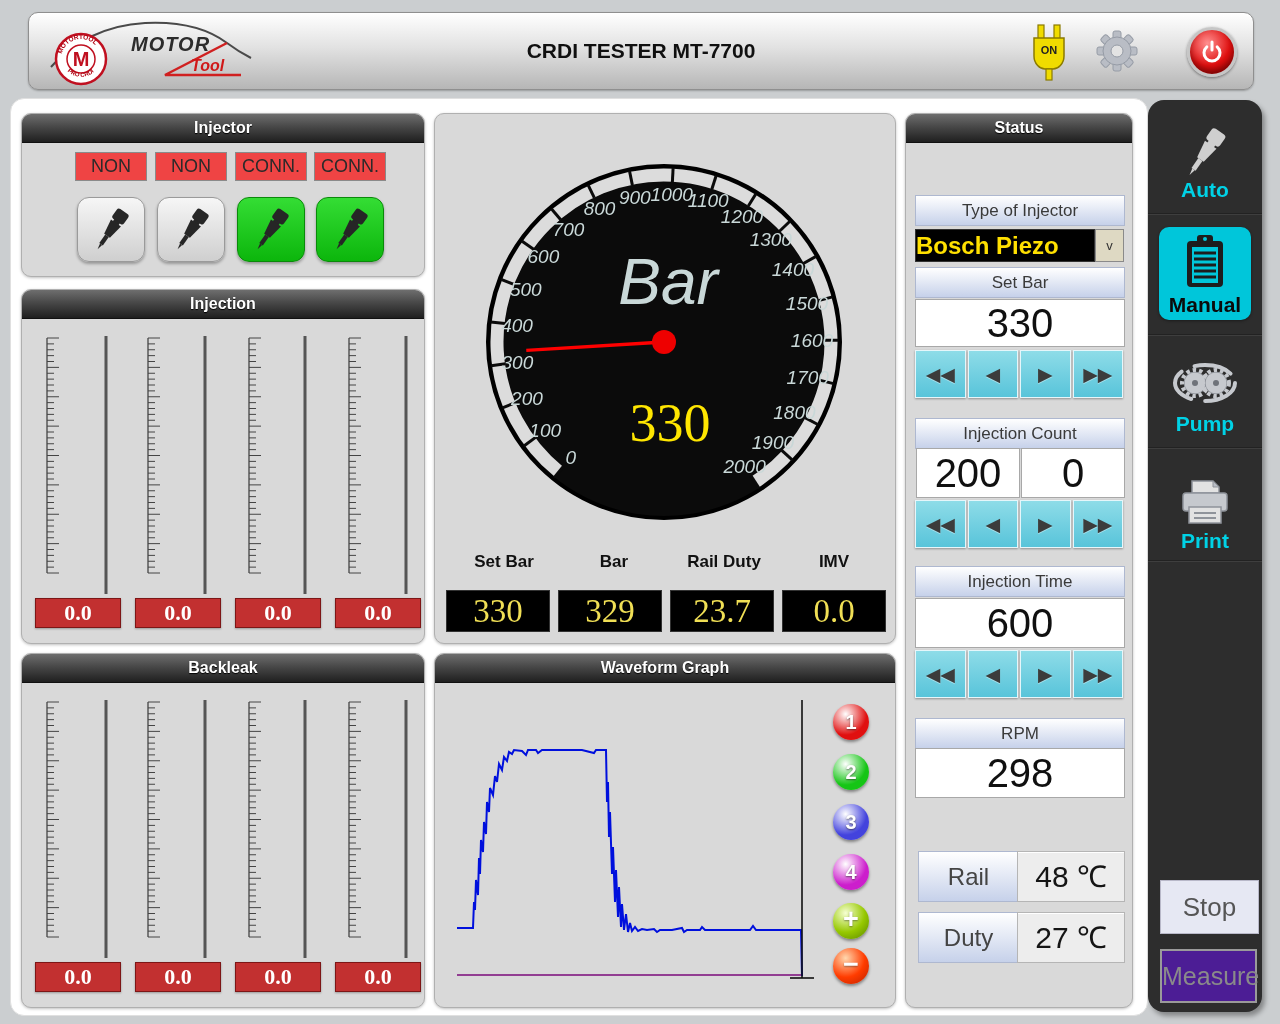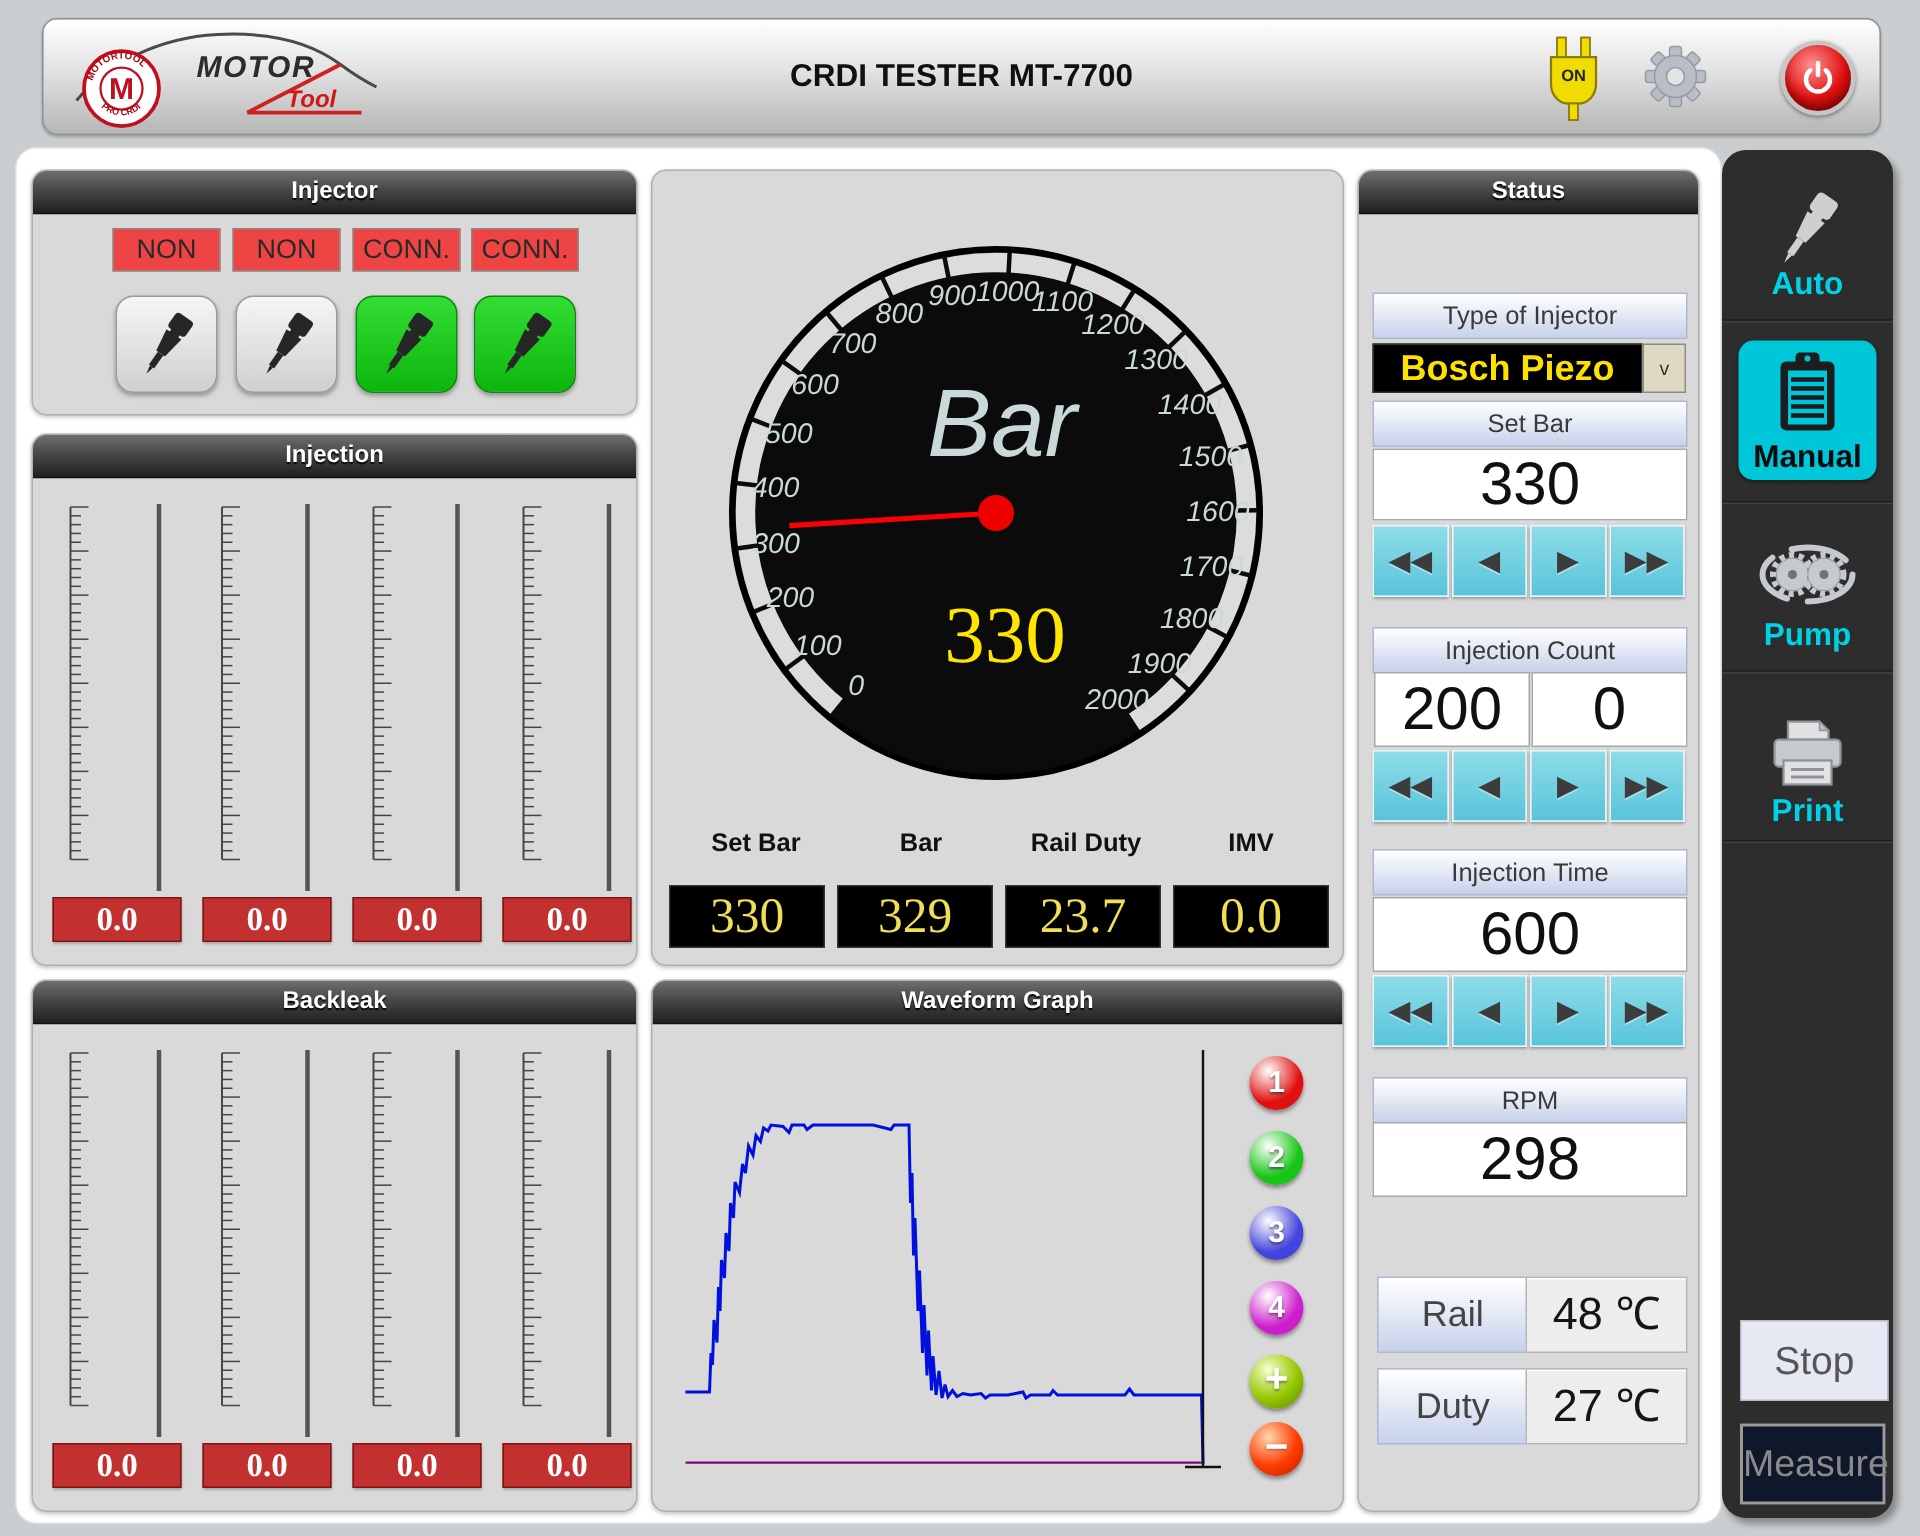--- a/index.html
+++ b/index.html
@@ -59,7 +59,7 @@
     display:flex;align-items:center;justify-content:center;
     font-family:"DejaVu Sans","Liberation Sans",sans-serif;text-shadow:0 1px 0 rgba(255,255,255,.4);}
   .dropdown{position:absolute;left:9px;top:115px;width:178px;height:31px;background:#000;
-    color:#ffe000;font-weight:bold;font-size:24px;text-align:center;line-height:31px;border:1px solid #333;}
+    color:#ffe000;font-weight:bold;font-size:24px;line-height:31px;border:1px solid #333;}
   .dropdown-btn{position:absolute;left:189px;top:115px;width:27px;height:31px;background:#ded9c3;
     border:1px solid #8a8a8a;font-size:13px;color:#333;text-align:center;line-height:31px;}
   .temp-label{position:absolute;width:99px;height:49px;background:linear-gradient(#ffffff,#c6d1ea);

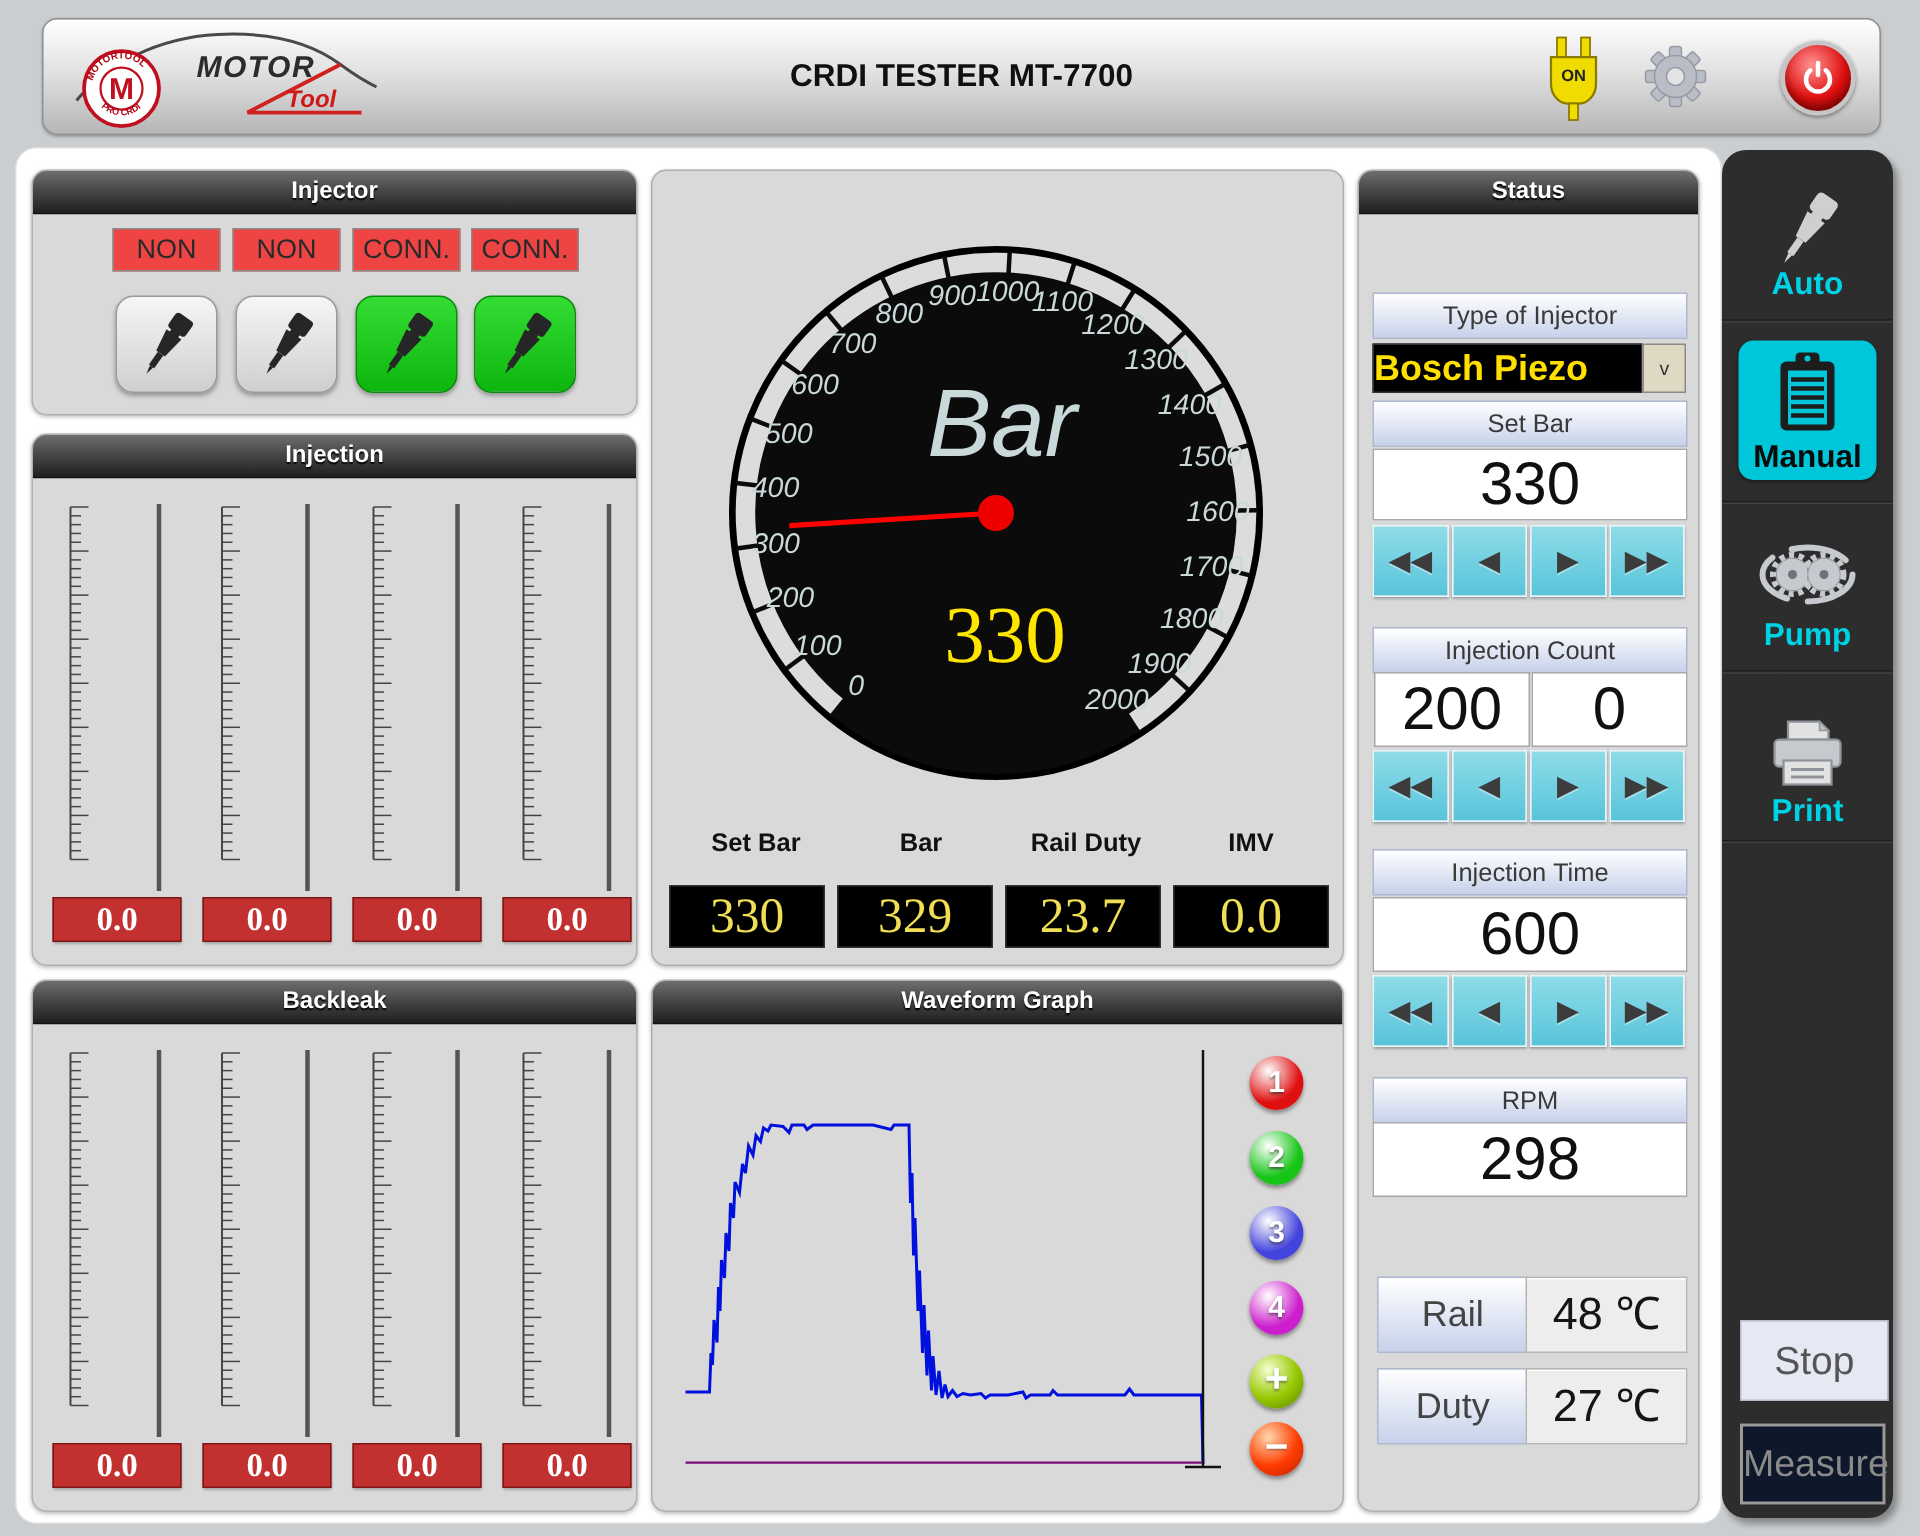--- a/index.html
+++ b/index.html
@@ -78,7 +78,7 @@
     font-weight:bold;font-size:21px;}
   .stop-btn{position:absolute;left:12px;top:780px;width:97px;height:52px;background:#e6e8f3;
     border:1px solid #b8b8c8;color:#555;font-size:26px;text-align:center;line-height:52px;}
-  .measure-btn{position:absolute;left:12px;top:849px;width:97px;height:54px;background:#0f172a;
+  .measure-btn{position:absolute;left:12px;top:849px;width:97px;height:54px;background:#4c1d95;
     border:2px solid #9a9a9a;color:#8a8a8a;font-size:25px;text-align:center;line-height:50px;box-sizing:border-box;}
   svg{display:block;}
 </style>

